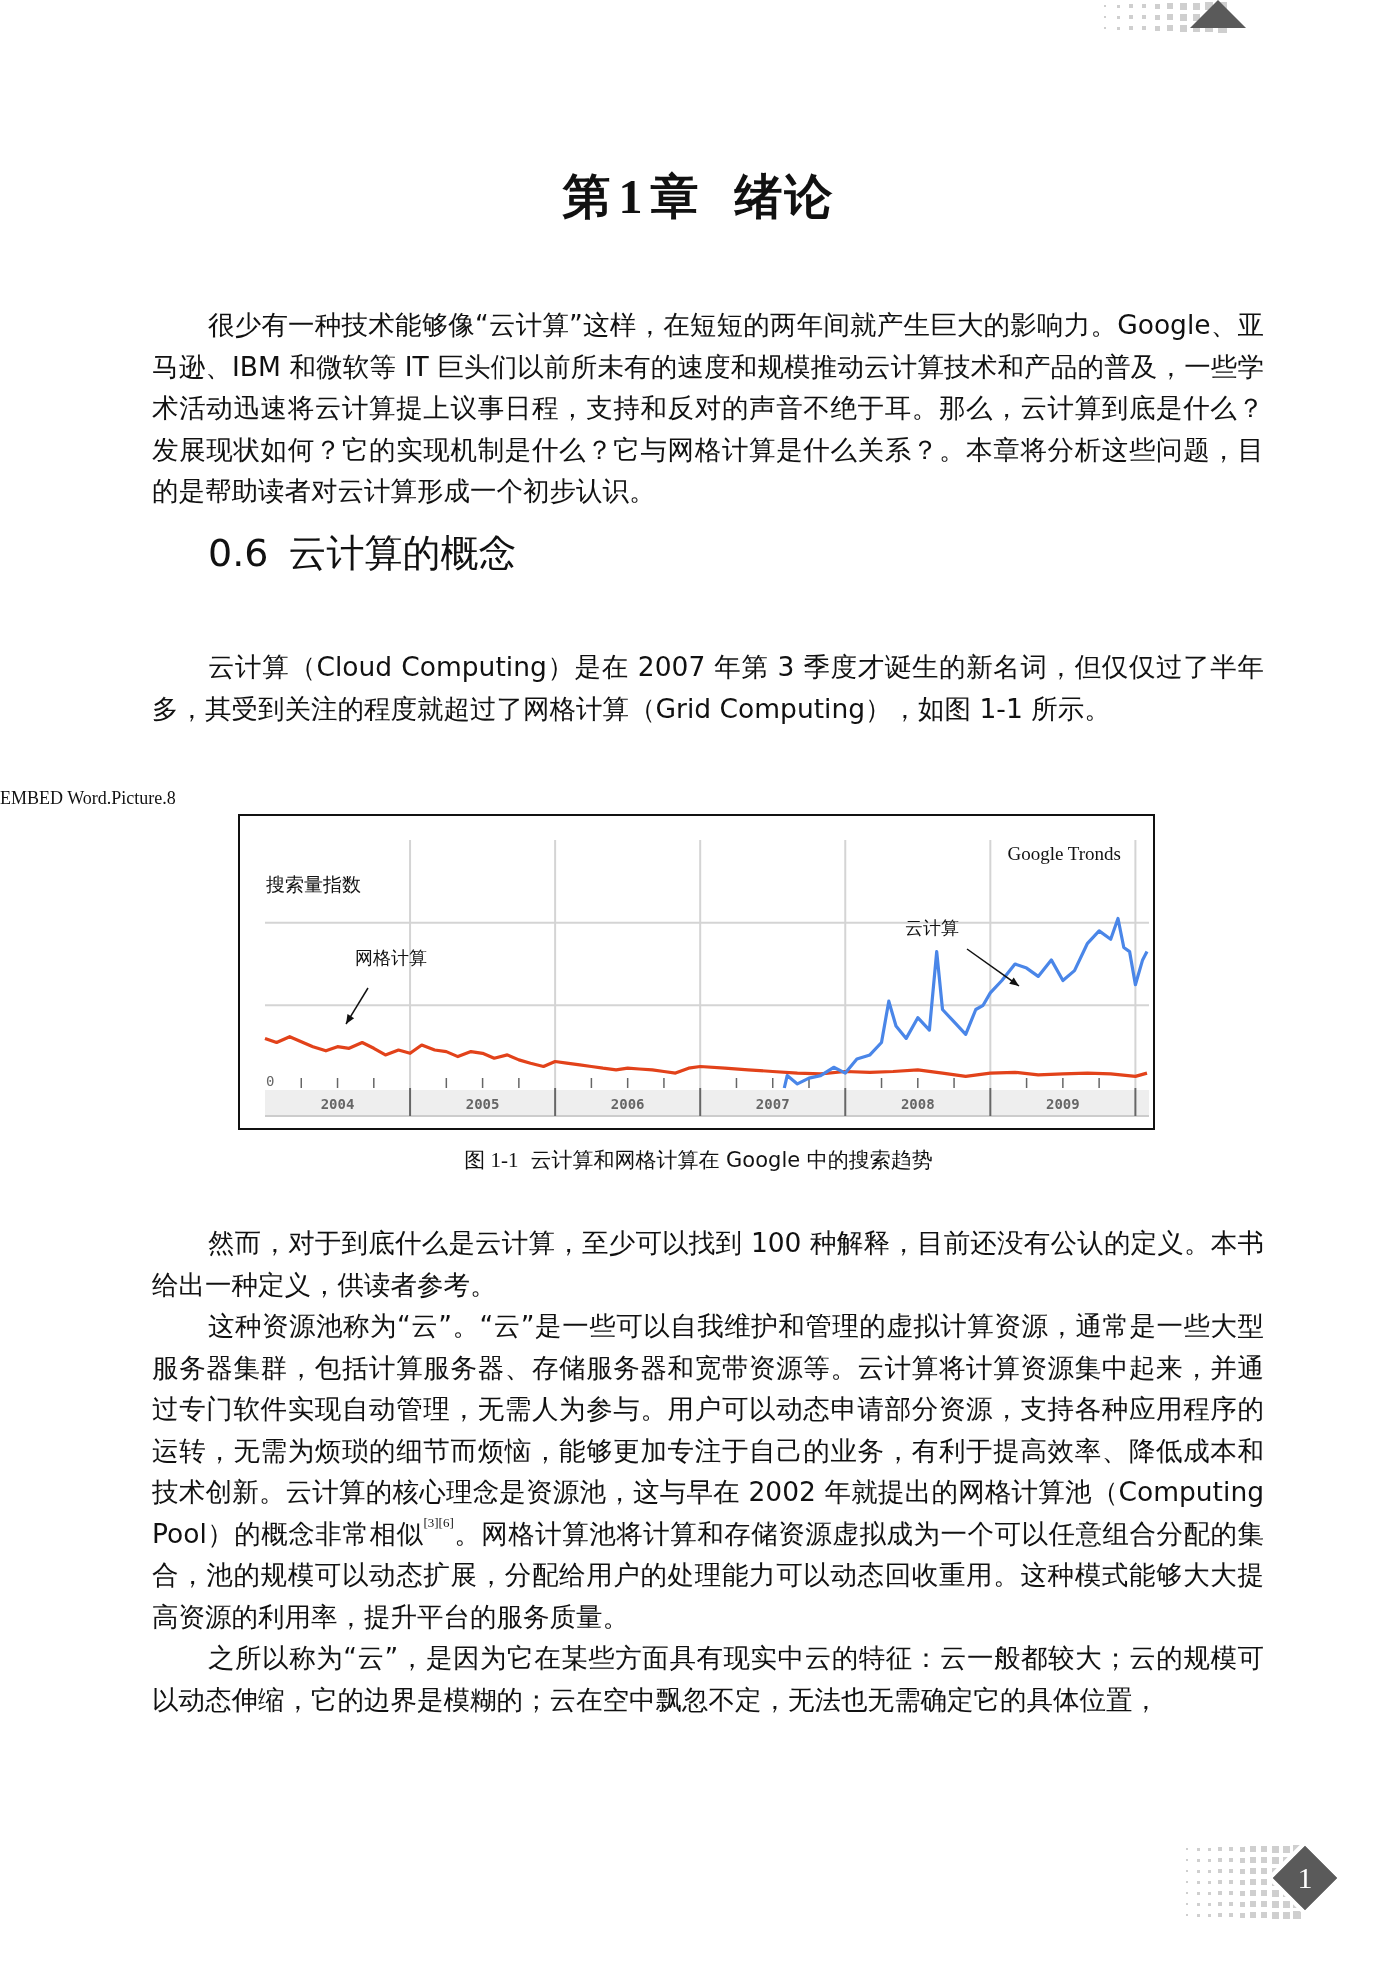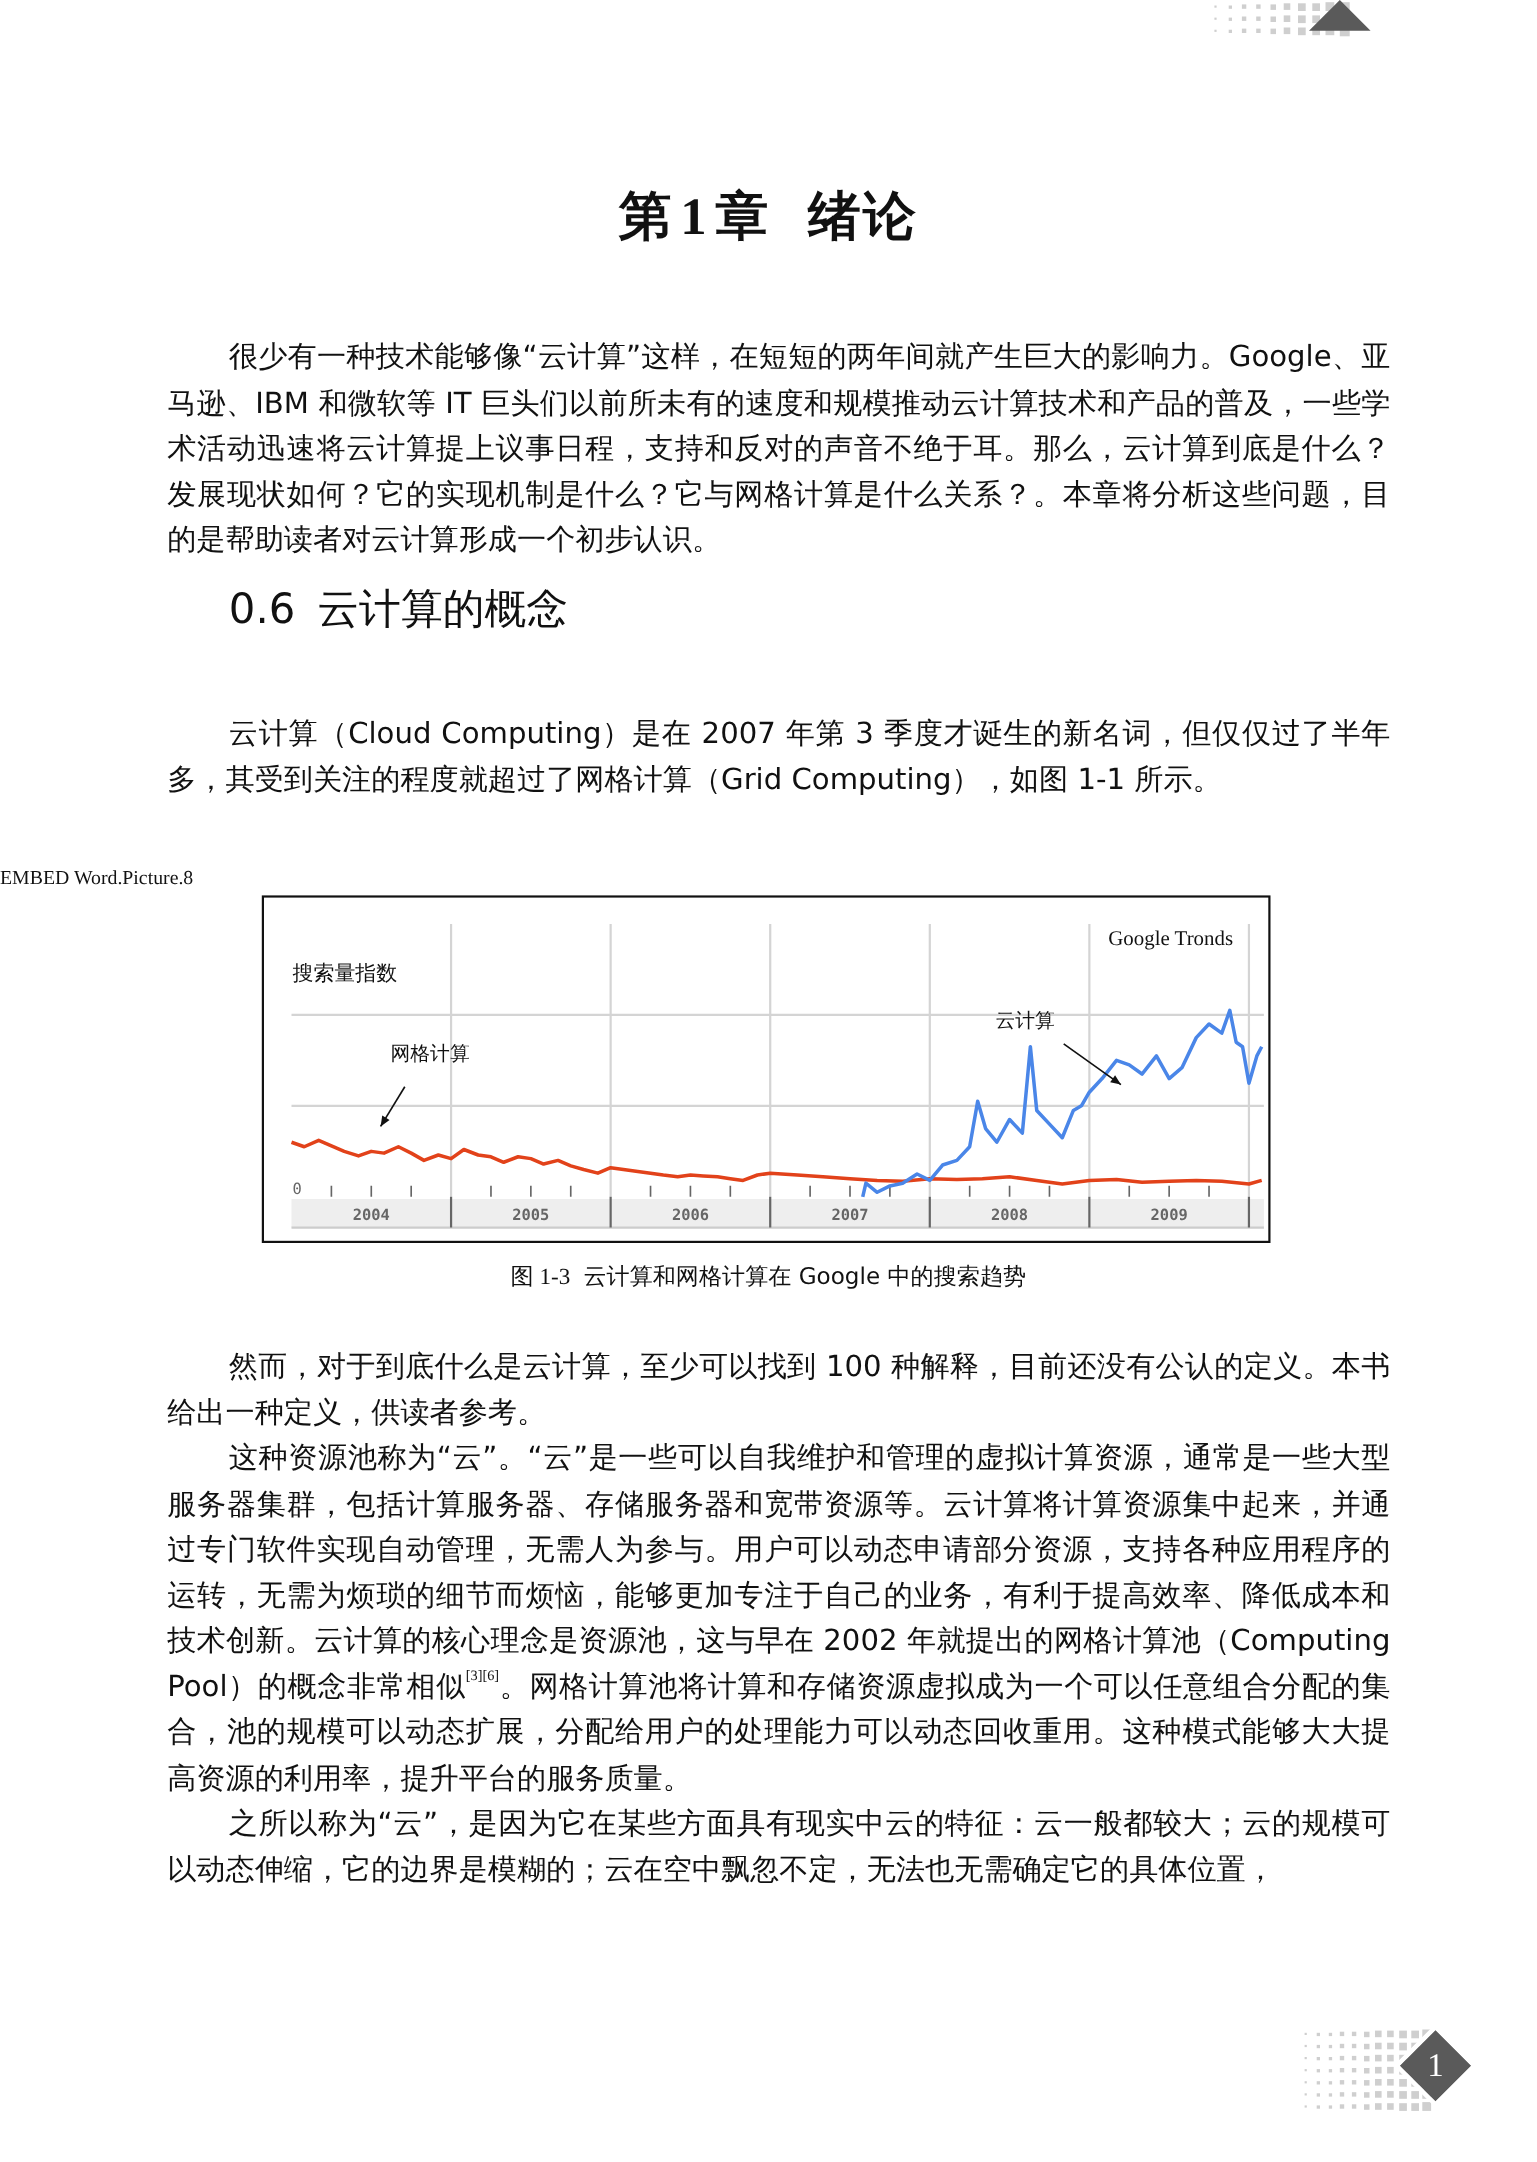--- a/index.html
+++ b/index.html
@@ -152,7 +152,7 @@
 </div>
 
 <div class="figure-caption">
-  <span class="fig-num">图 1-3</span><span>云计算和网格计算在 Google 中的搜索趋势</span>
+  <span class="fig-num">图 1-1</span><span>云计算和网格计算在 Google 中的搜索趋势</span>
 </div>
 
 <div class="para" style="top:1222px;">

